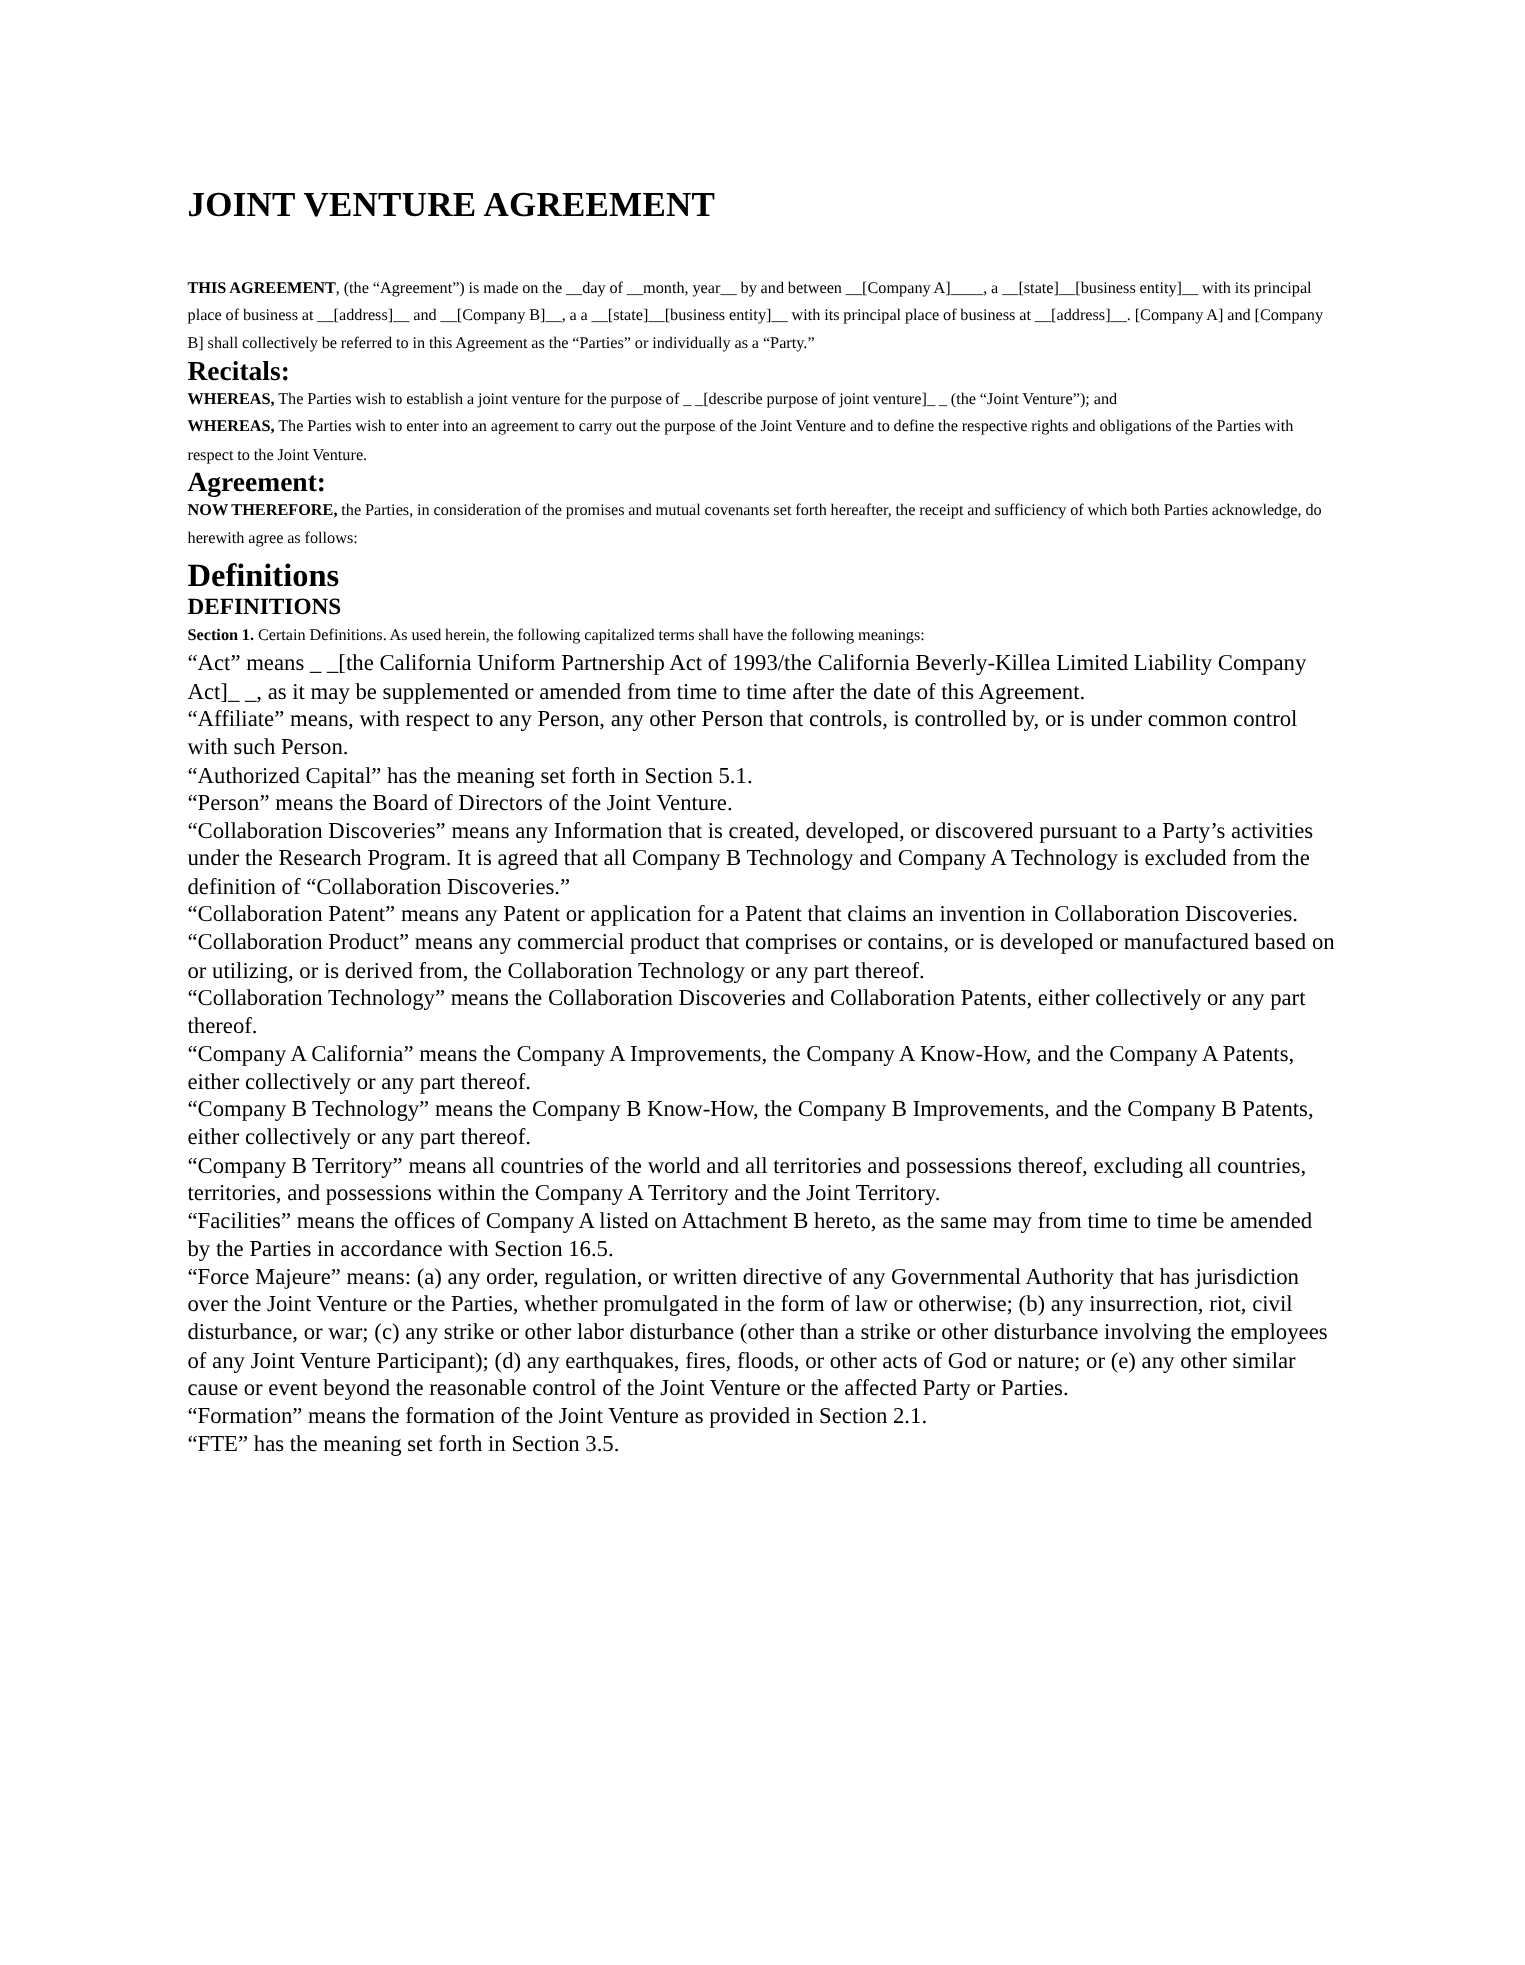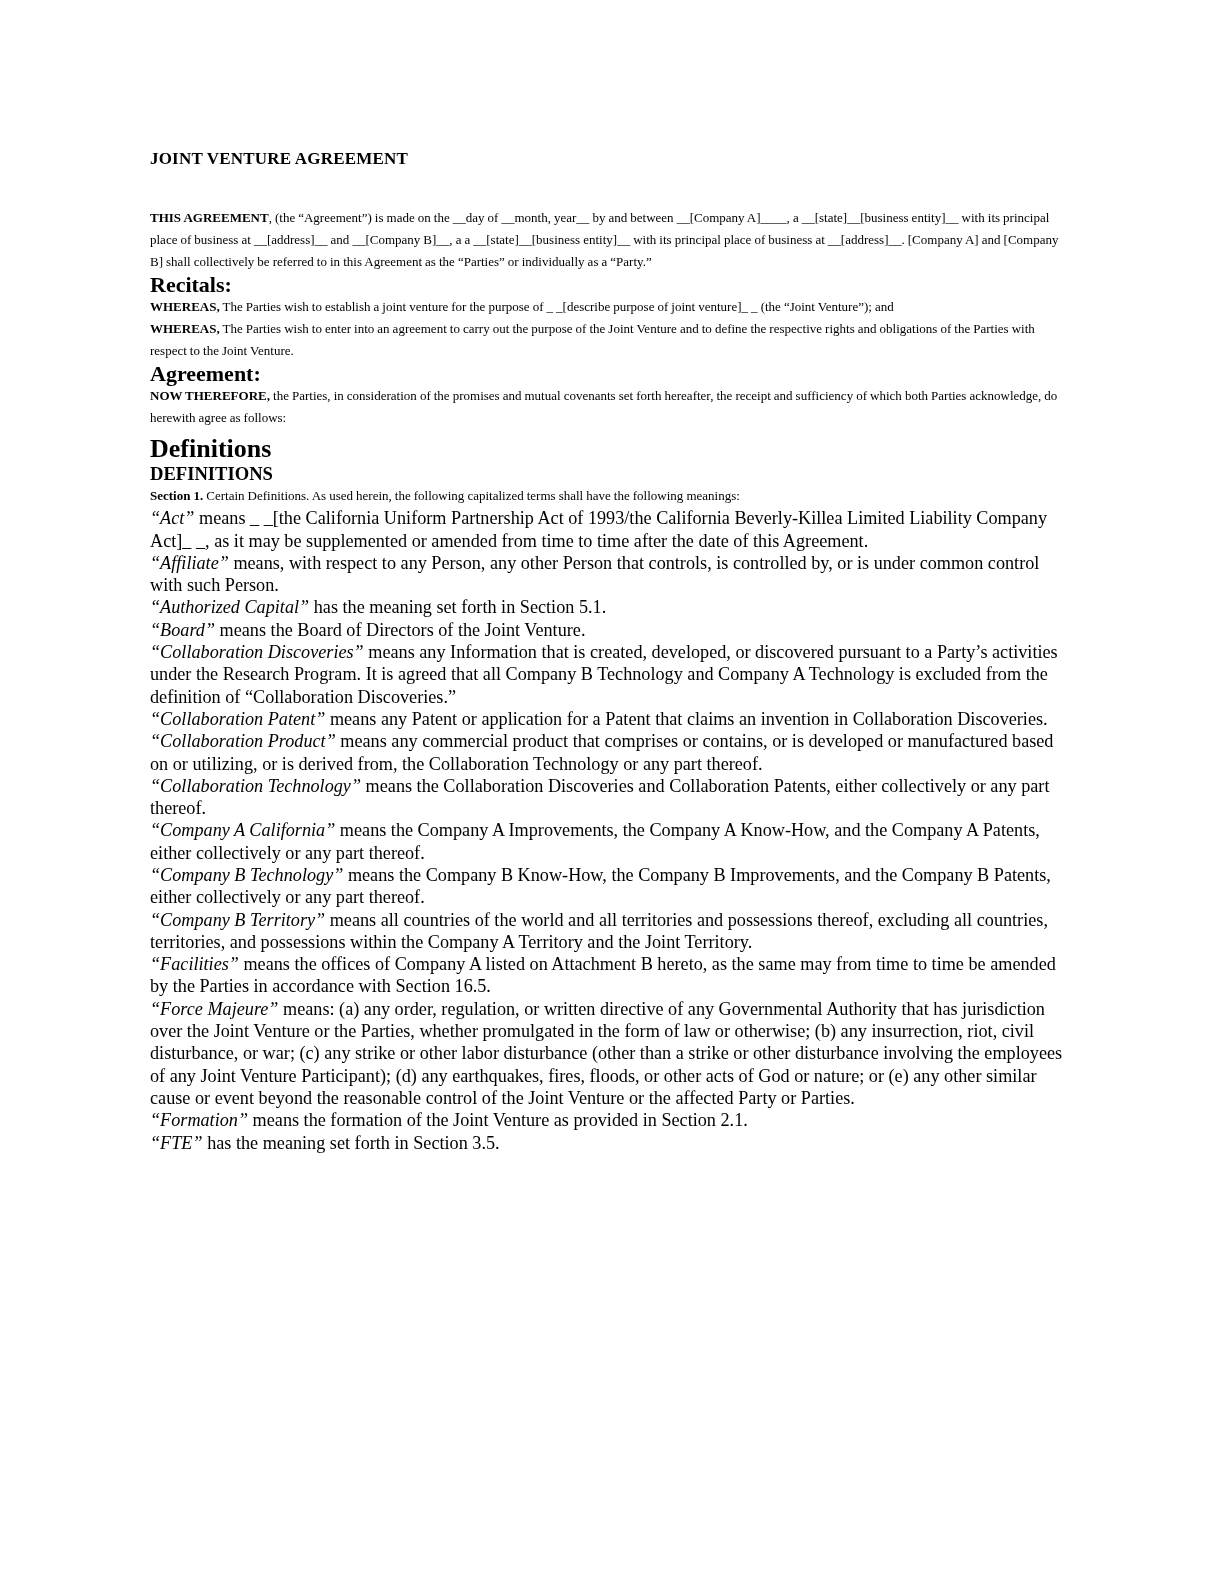--- a/index.html
+++ b/index.html
@@ -27,7 +27,7 @@
     width: 920px;
   }
   h1.doc-title {
-    font-size: 17px;
+    font-size: 28px;
     font-weight: bold;
     letter-spacing: 0.2px;
     margin: 0 0 38px 0;

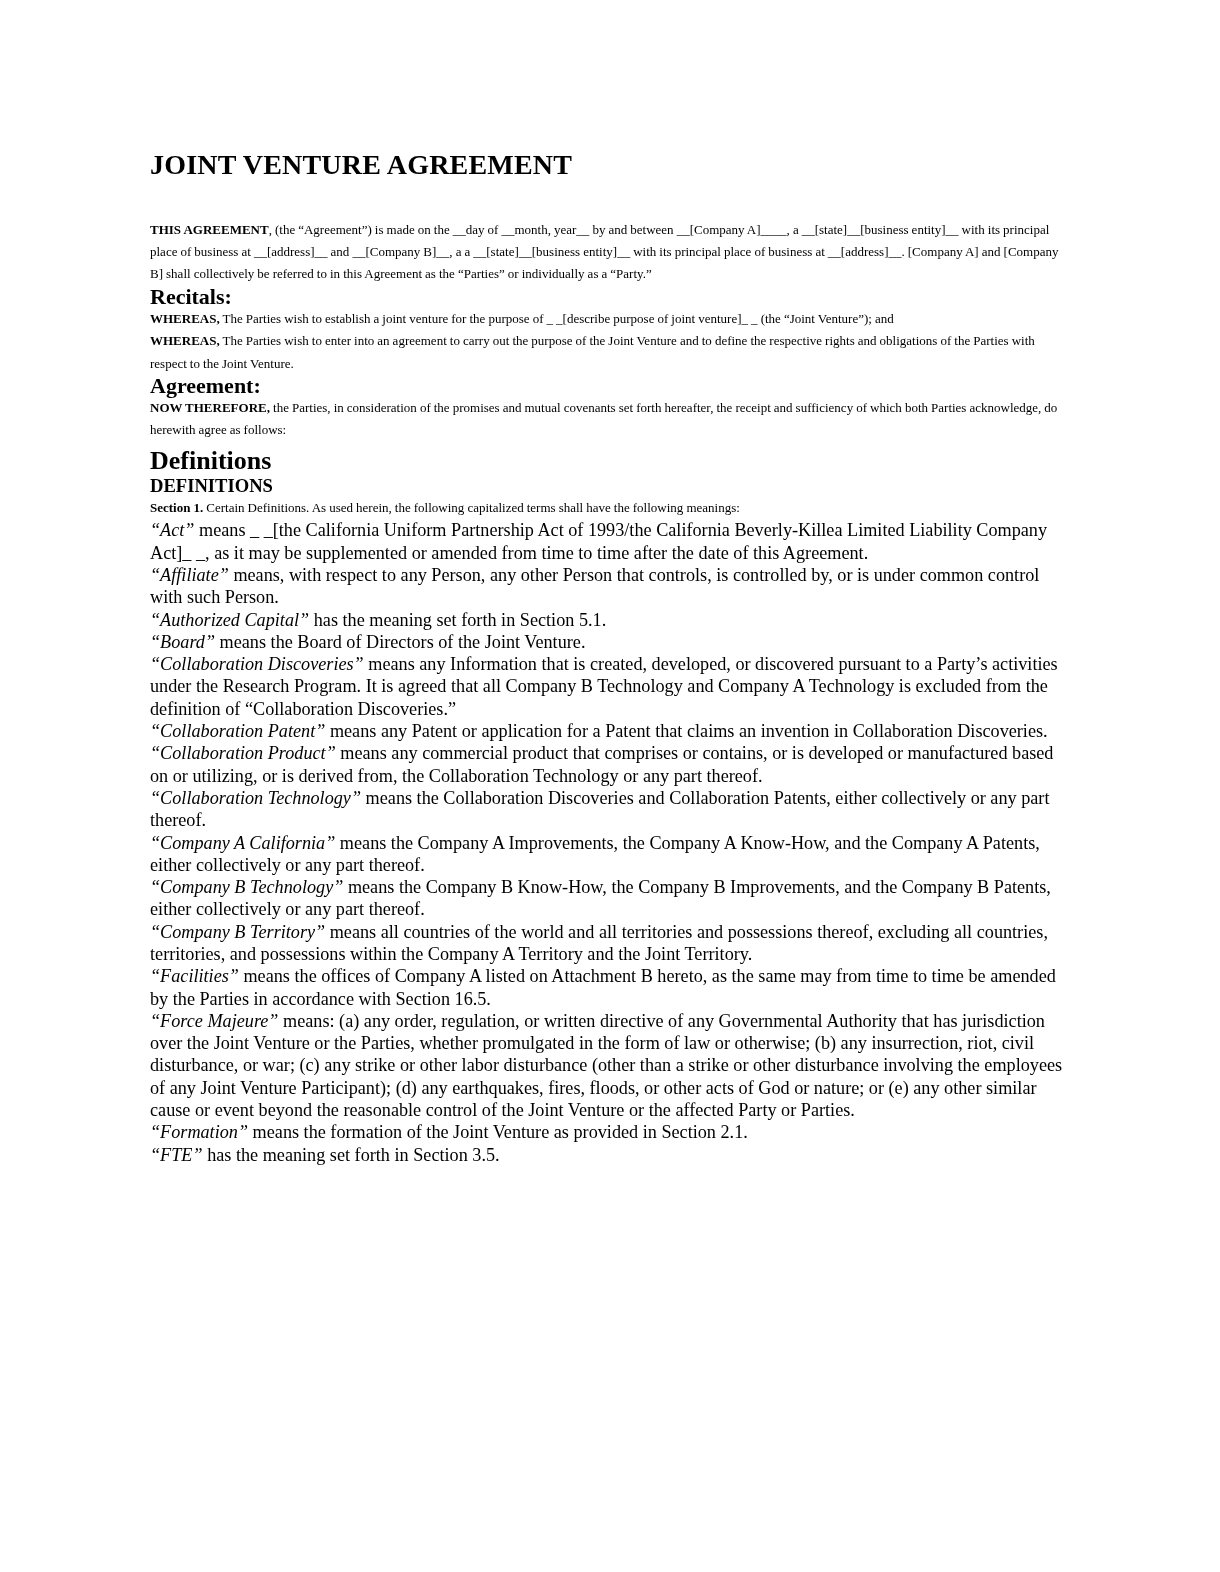--- a/index.html
+++ b/index.html
@@ -62,7 +62,6 @@
     margin: 0;
   }
   .term {
-    font-style: italic;
   }
   .defs {
     margin: 0;

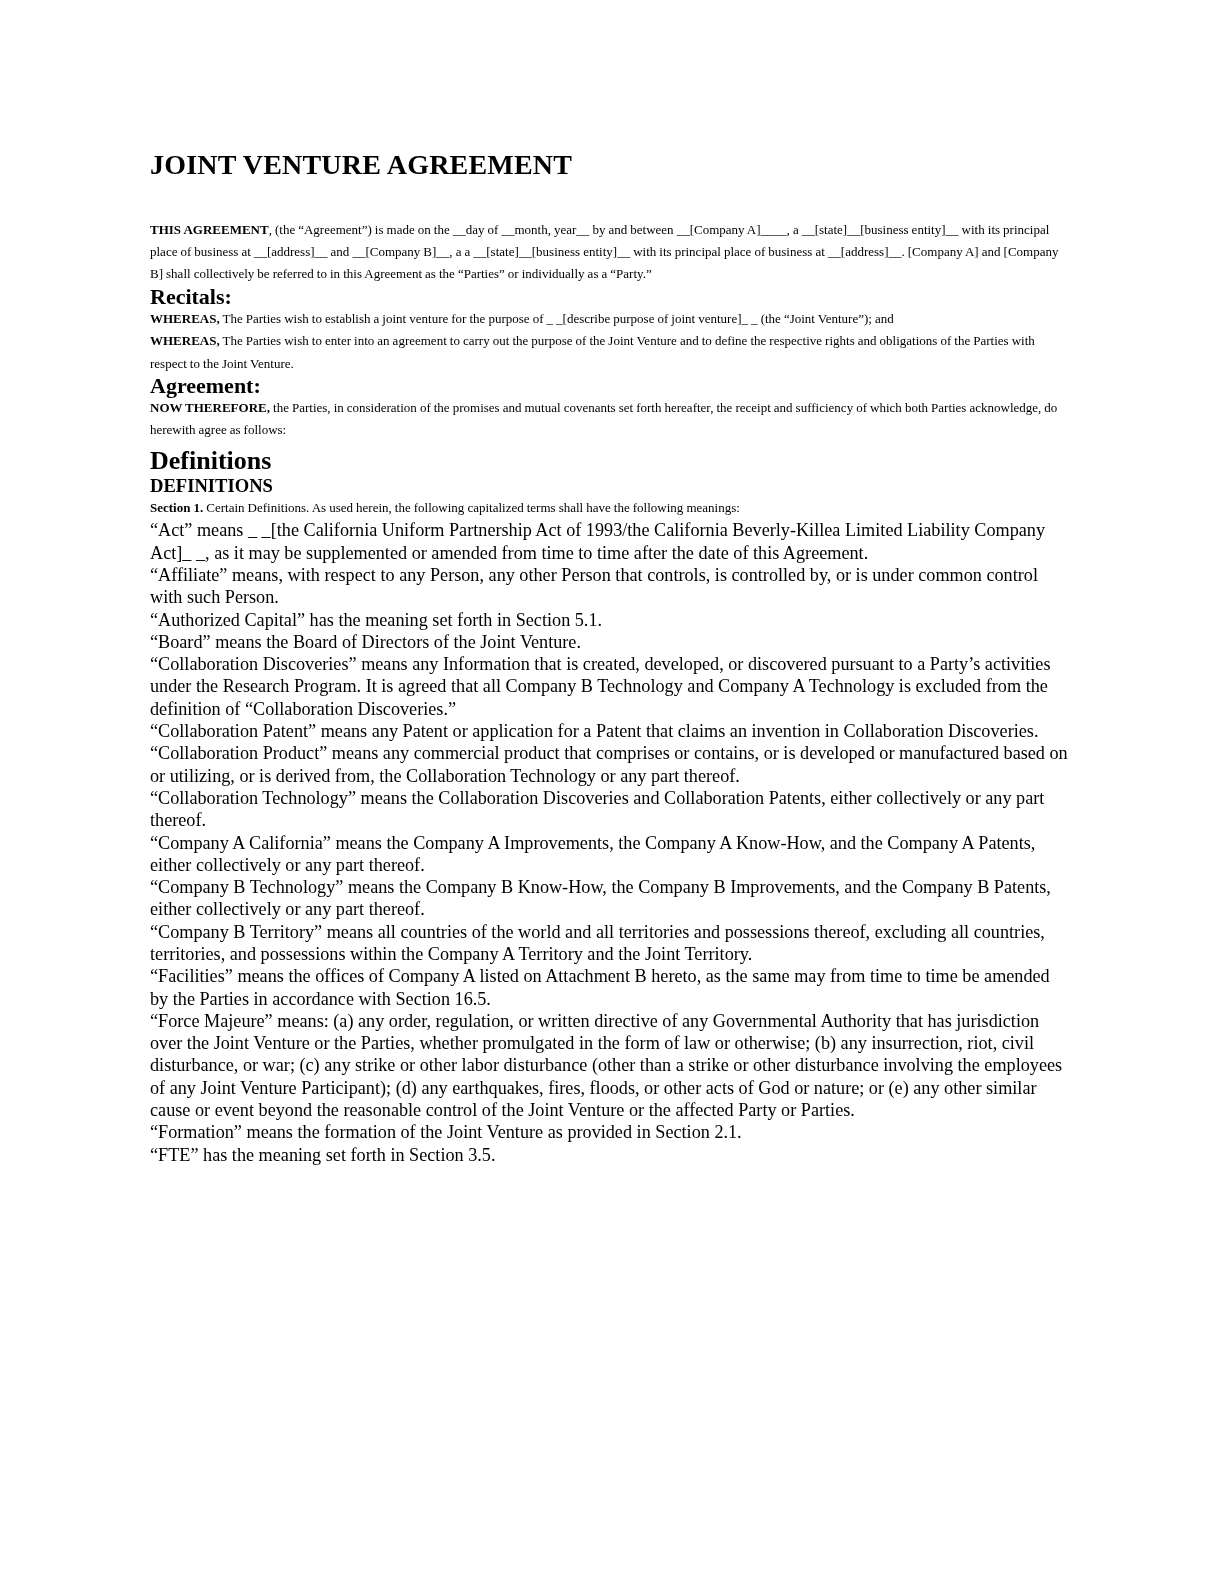--- a/index.html
+++ b/index.html
@@ -104,7 +104,7 @@
       <li><span class="term">“Act”</span><span> means _ _[the California Uniform Partnership Act of 1993/the California Beverly-Killea Limited Liability Company Act]_ _, as it may be supplemented or amended from time to time after the date of this Agreement.</span></li>
       <li><span class="term">“Affiliate”</span><span> means, with respect to any Person, any other Person that controls, is controlled by, or is under common control with such Person.</span></li>
       <li><span class="term">“Authorized Capital”</span><span> has the meaning set forth in Section 5.1.</span></li>
-      <li><span class="term">“Board”</span><span> means the Board of Directors of the Joint Venture.</span></li>
+      <li><span class="term">“Person”</span><span> means the Board of Directors of the Joint Venture.</span></li>
       <li><span class="term">“Collaboration Discoveries”</span><span> means any Information that is created, developed, or discovered pursuant to a Party’s activities under the Research Program. It is agreed that all Company B Technology and Company A Technology is excluded from the definition of “Collaboration Discoveries.”</span></li>
       <li><span class="term">“Collaboration Patent”</span><span> means any Patent or application for a Patent that claims an invention in Collaboration Discoveries.</span></li>
       <li><span class="term">“Collaboration Product”</span><span> means any commercial product that comprises or contains, or is developed or manufactured based on or utilizing, or is derived from, the Collaboration Technology or any part thereof.</span></li>

